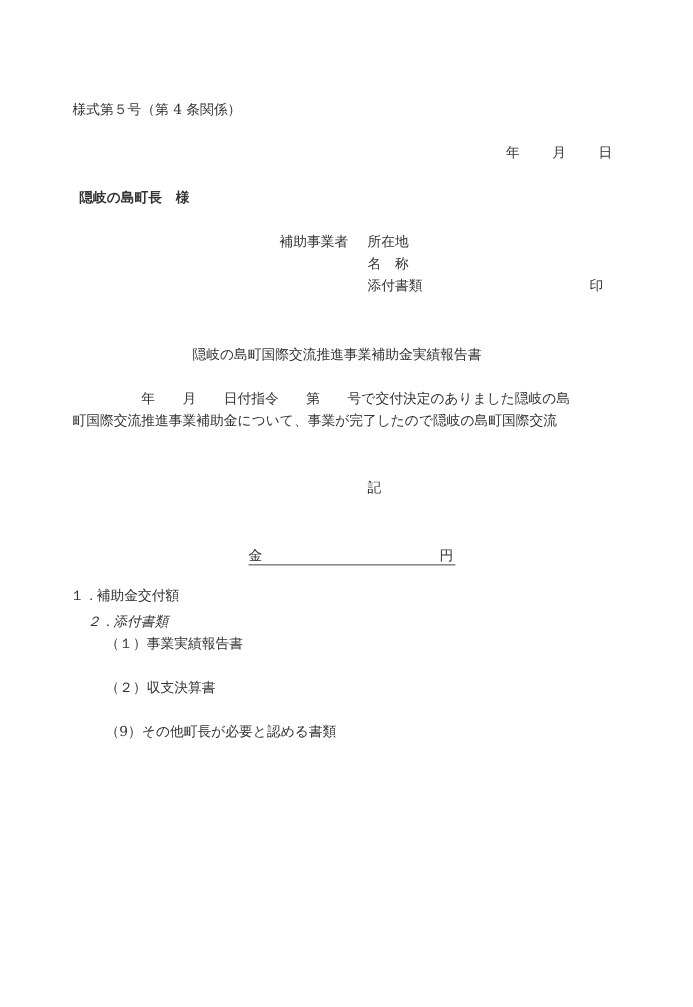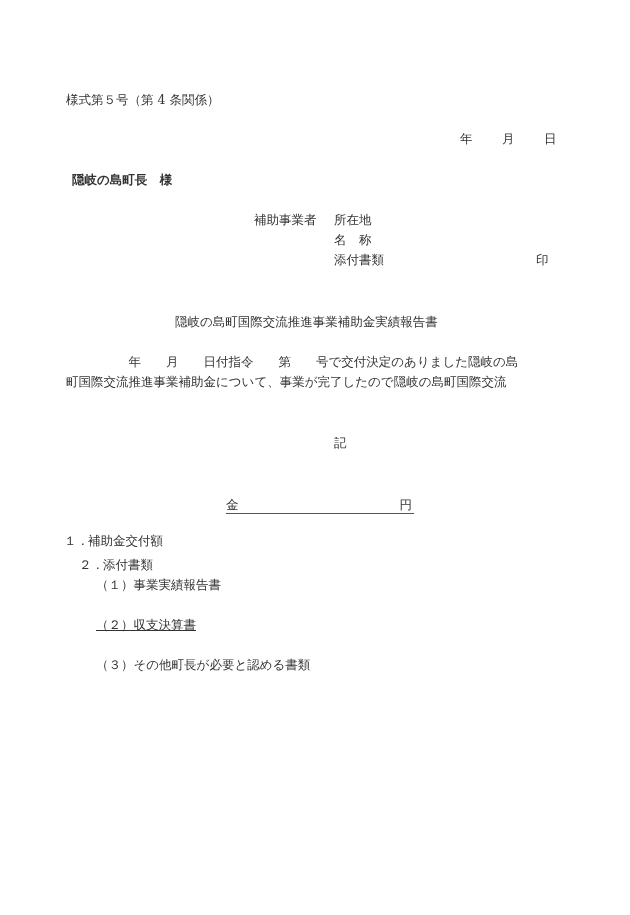--- a/index.html
+++ b/index.html
@@ -29,7 +29,7 @@
     border-bottom: 1px solid #555555;
   }
   .amount .yen { position: absolute; right: 2px; top: 0; }
-  .item2 { left: 79px; top: 557px; }
+  .item2 { left: 79px; top: 557px; font-style: italic; }
   .item2 .num { display: inline-block; width: 24px; }
   .sub { left: 96px; text-align: right; }
   .sub1 { top: 577px; }

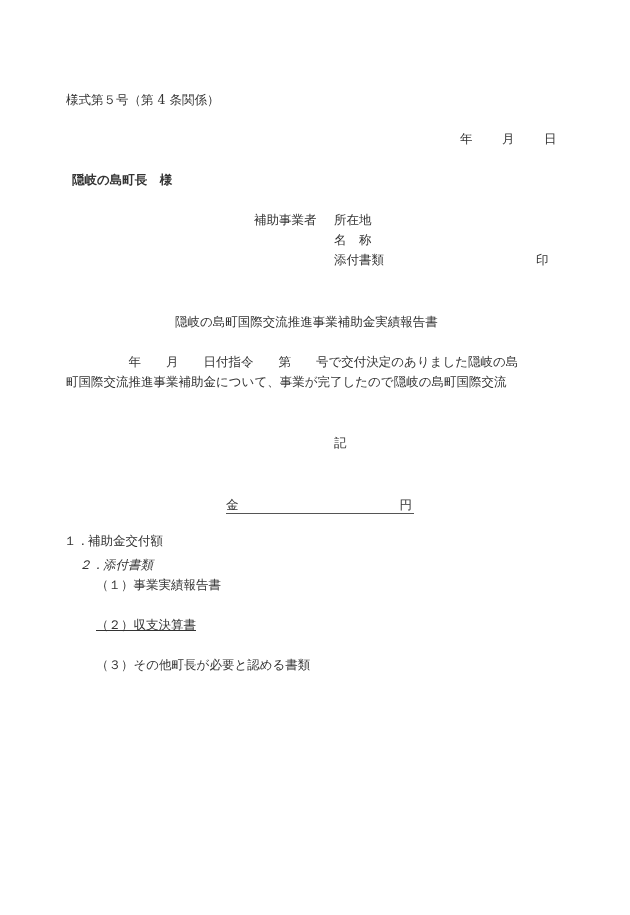--- a/index.html
+++ b/index.html
@@ -33,7 +33,7 @@
   .item2 .num { display: inline-block; width: 24px; }
   .sub { left: 96px; text-align: right; }
   .sub1 { top: 577px; }
-  .sub2 { top: 617px; text-decoration: underline; }
+  .sub2 { top: 617px; }
   .sub3 { top: 657px; }
 </style>
 </head>

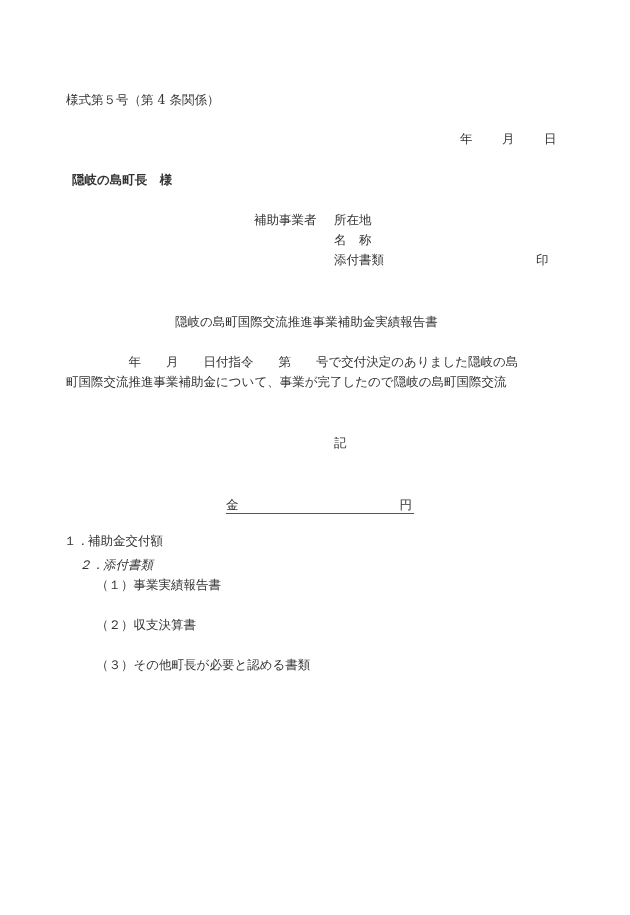--- a/index.html
+++ b/index.html
@@ -81,7 +81,7 @@
   </div>
   <div class="abs sub sub1">（１）事業実績報告書</div>
   <div class="abs sub sub2">（２）収支決算書</div>
-  <div class="abs sub sub3">（３）その他町長が必要と認める書類</div>
+  <div class="abs sub sub3">（9）その他町長が必要と認める書類</div>
 
 </div>
 

